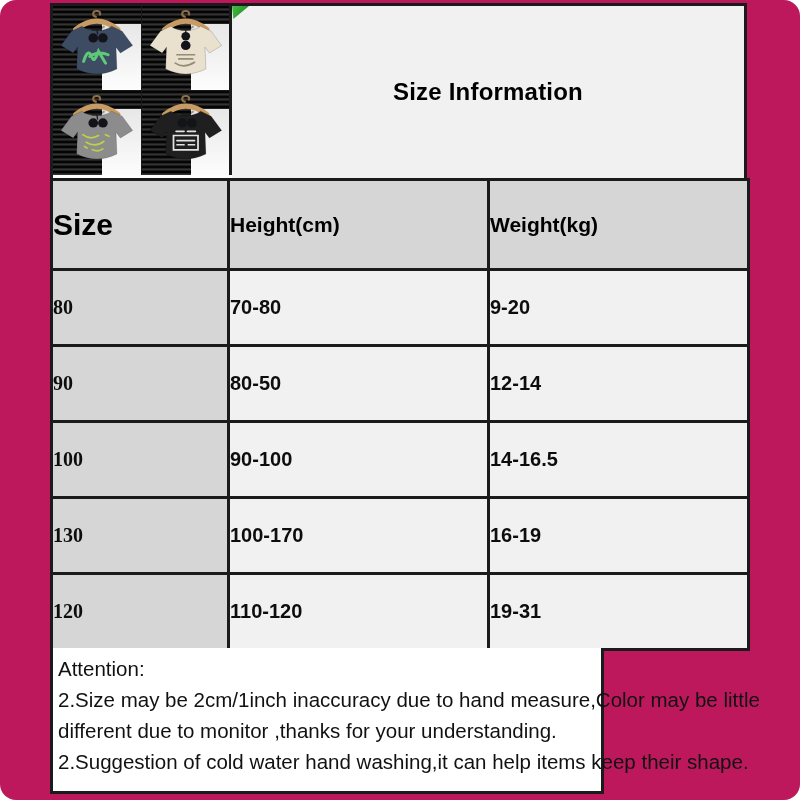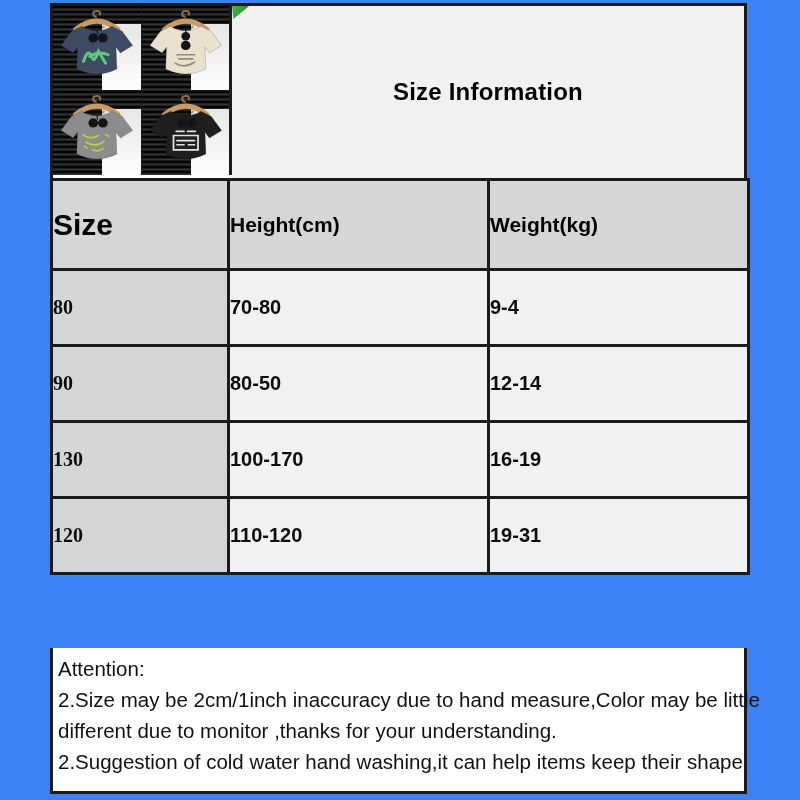--- a/index.html
+++ b/index.html
@@ -5,7 +5,7 @@
   * { margin:0; padding:0; box-sizing:border-box; }
   html,body { width:800px; height:800px; background:#ffffff;
     font-family:"Liberation Sans","DejaVu Sans",sans-serif; color:var(--text-dark,#0d0d0d); }
-  .page { position:relative; width:800px; height:800px; background:#3b82f6; overflow:hidden; }
+  .page { position:relative; width:800px; height:800px; background:#be185d; overflow:hidden;border-radius:16px; }
 
   
   .top-band { position:absolute; left:50px; top:3px; width:697px; height:175px;

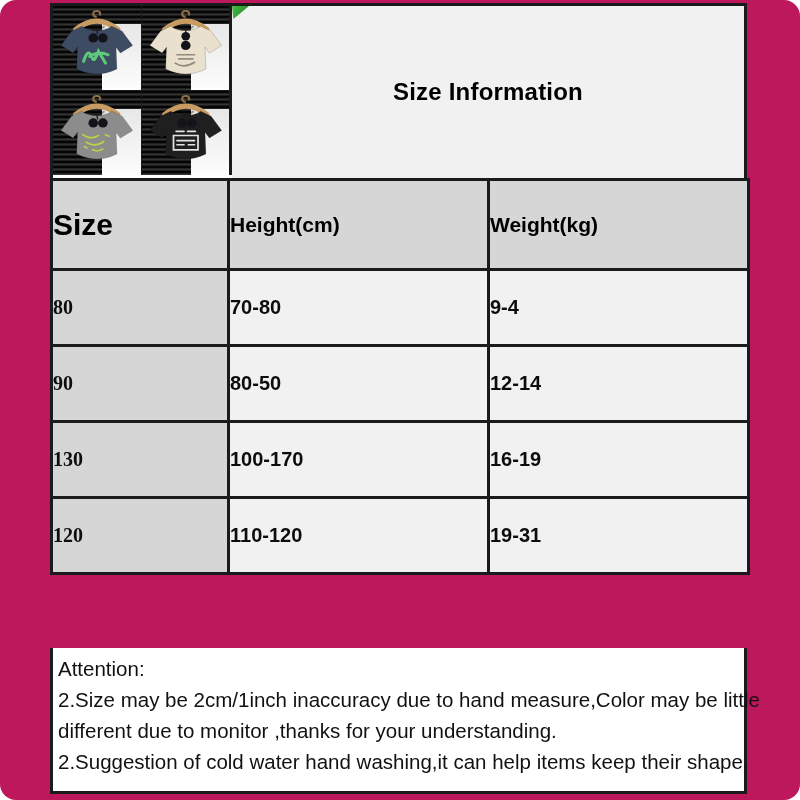--- a/index.html
+++ b/index.html
@@ -151,7 +151,7 @@
         <tr>
           <td class="size-col">80</td>
           <td class="data-col">70-80</td>
-          <td class="data-col">9-4</td>
+          <td class="data-col">9-20</td>
         </tr>
         <tr>
           <td class="size-col">90</td>

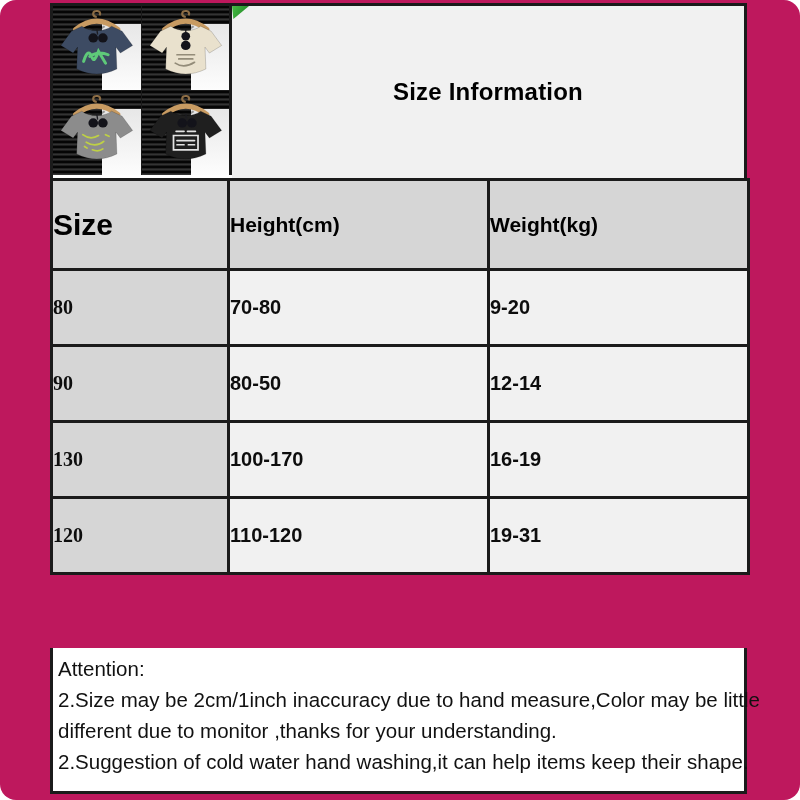--- a/index.html
+++ b/index.html
@@ -159,6 +159,11 @@
           <td class="data-col">12-14</td>
         </tr>
         <tr>
+          <td class="size-col">100</td>
+          <td class="data-col">90-100</td>
+          <td class="data-col">14-16.5</td>
+        </tr>
+        <tr>
           <td class="size-col">130</td>
           <td class="data-col">100-170</td>
           <td class="data-col">16-19</td>

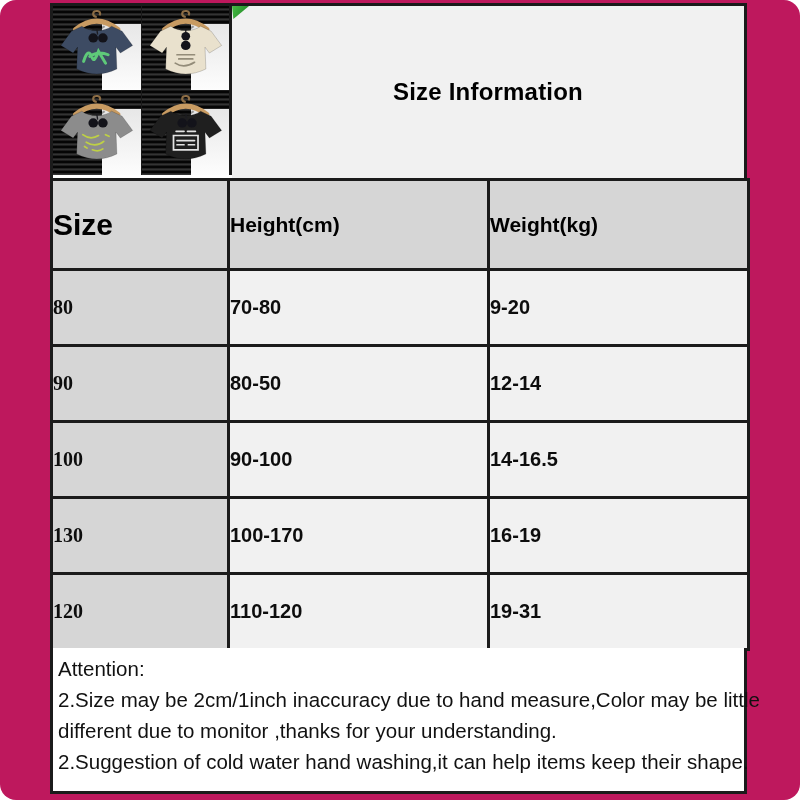--- a/index.html
+++ b/index.html
@@ -45,7 +45,7 @@
   .size-table td.size-col { background:var(--header-bg,#d6d6d6);font-family:Liberation Serif, serif; }
 
   
-  .attention-box { position:absolute; left:50px; top:648px; width:697px; height:146px;
+  .attention-box { position:absolute; left:50px; top:648px; width:554px; height:146px;
     border:3px solid var(--border-dark,#1b1b1b); border-top:none; background:#fff;
     padding:5px 5px 0 5px; }
   .attention-line { font-size:20.5px; line-height:31px; color:#111; white-space:nowrap; }

